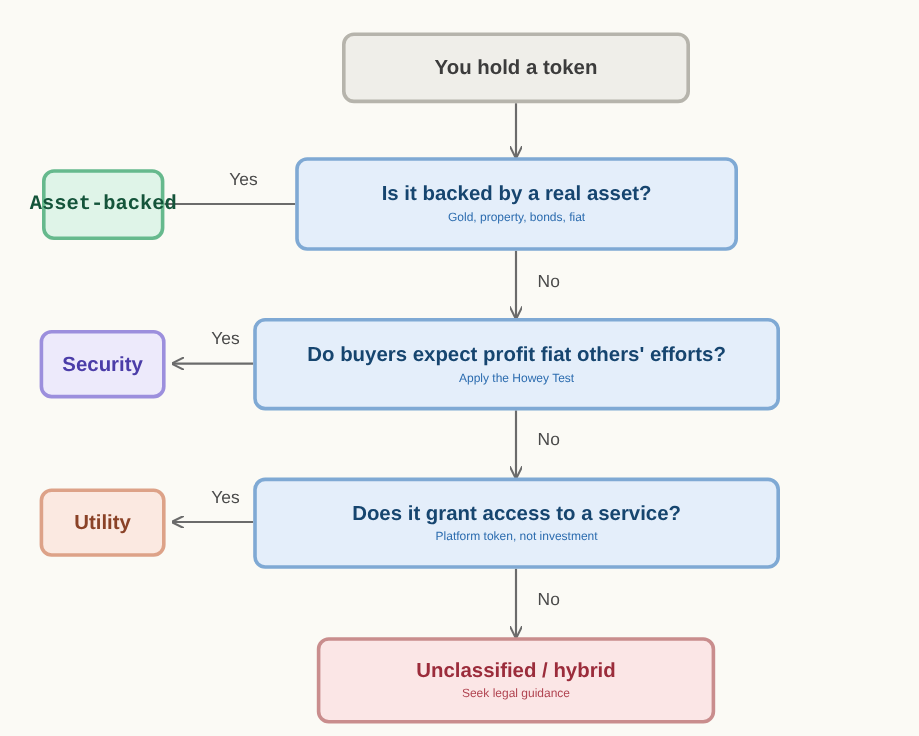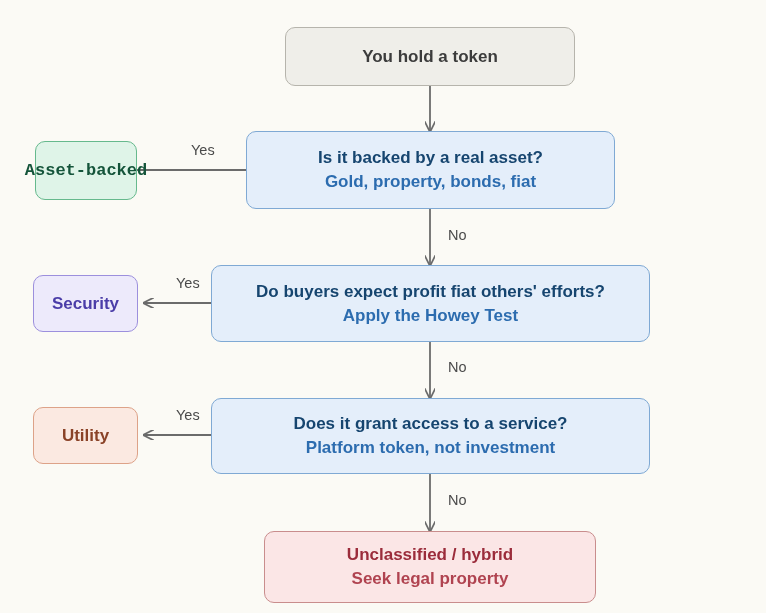--- a/index.html
+++ b/index.html
@@ -25,7 +25,7 @@
   .node {
     position: absolute;
     border-radius: 10px;
-    border: 1px solid #7f1d1d;
+    border: 3px solid #7f1d1d;
     display: flex;
     flex-direction: column;
     align-items: center;

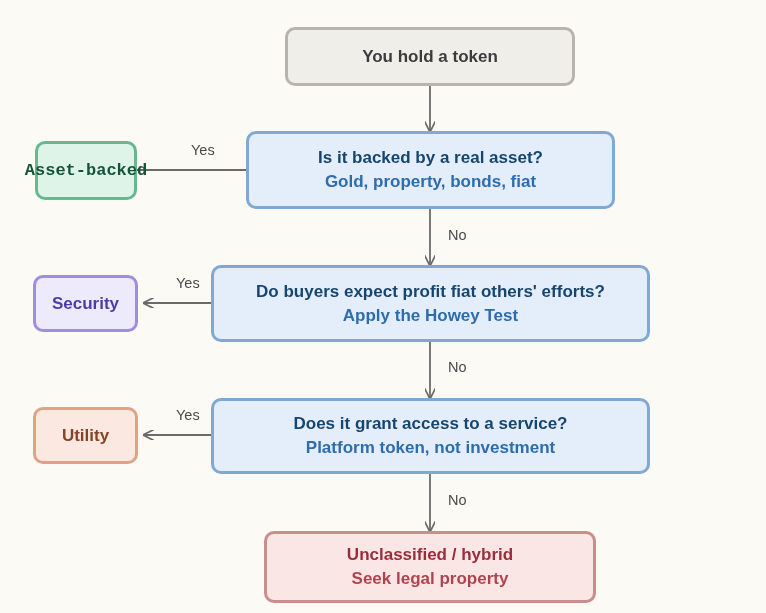--- a/index.html
+++ b/index.html
@@ -39,8 +39,8 @@
     white-space: nowrap;
   }
   .node .subtitle {
-    font-size: 17px;
-    font-weight: 700;
+    font-size: 10px;
+    font-weight: 400;
     margin-top: 4px;
     white-space: nowrap;
   }

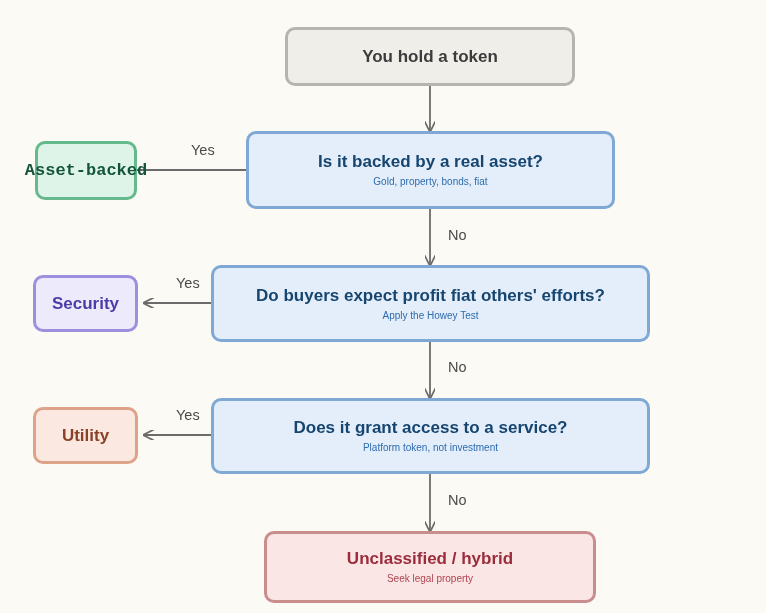--- a/index.html
+++ b/index.html
@@ -201,7 +201,7 @@
 
   <div class="node node-pink" style="left:264px; top:531px; width:332px; height:72px;">
     <div class="title">Unclassified / hybrid</div>
-    <div class="subtitle">Seek legal property</div>
+    <div class="subtitle">Seek legal guidance</div>
   </div>
 
 </div>

